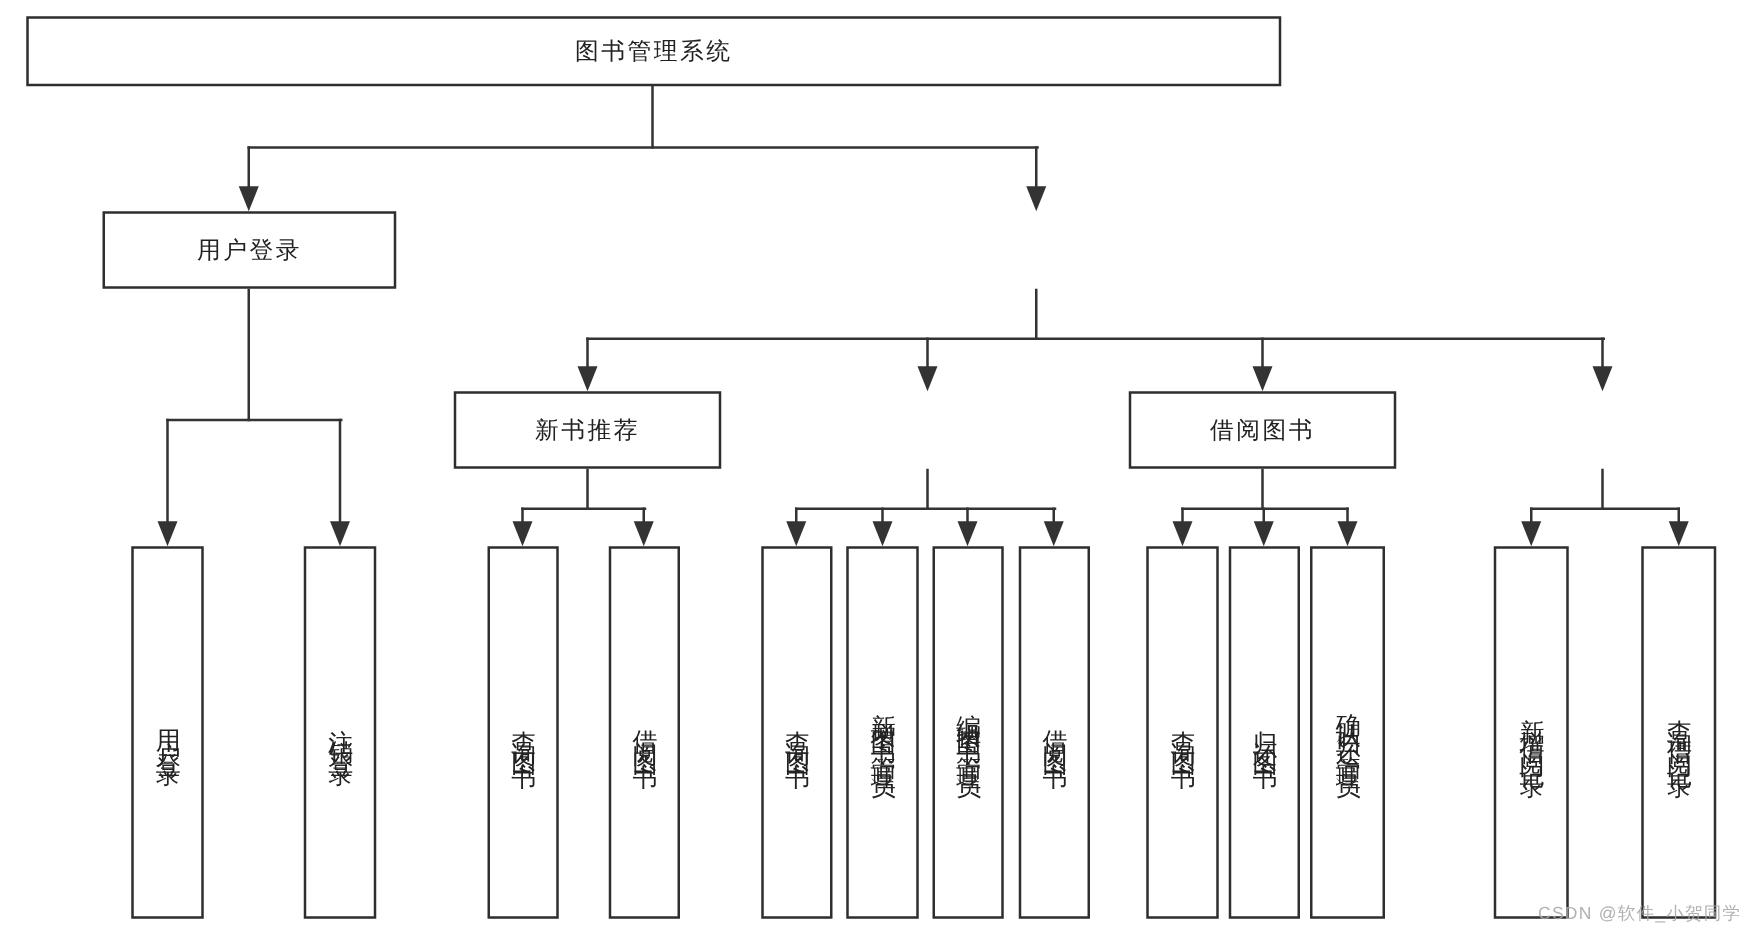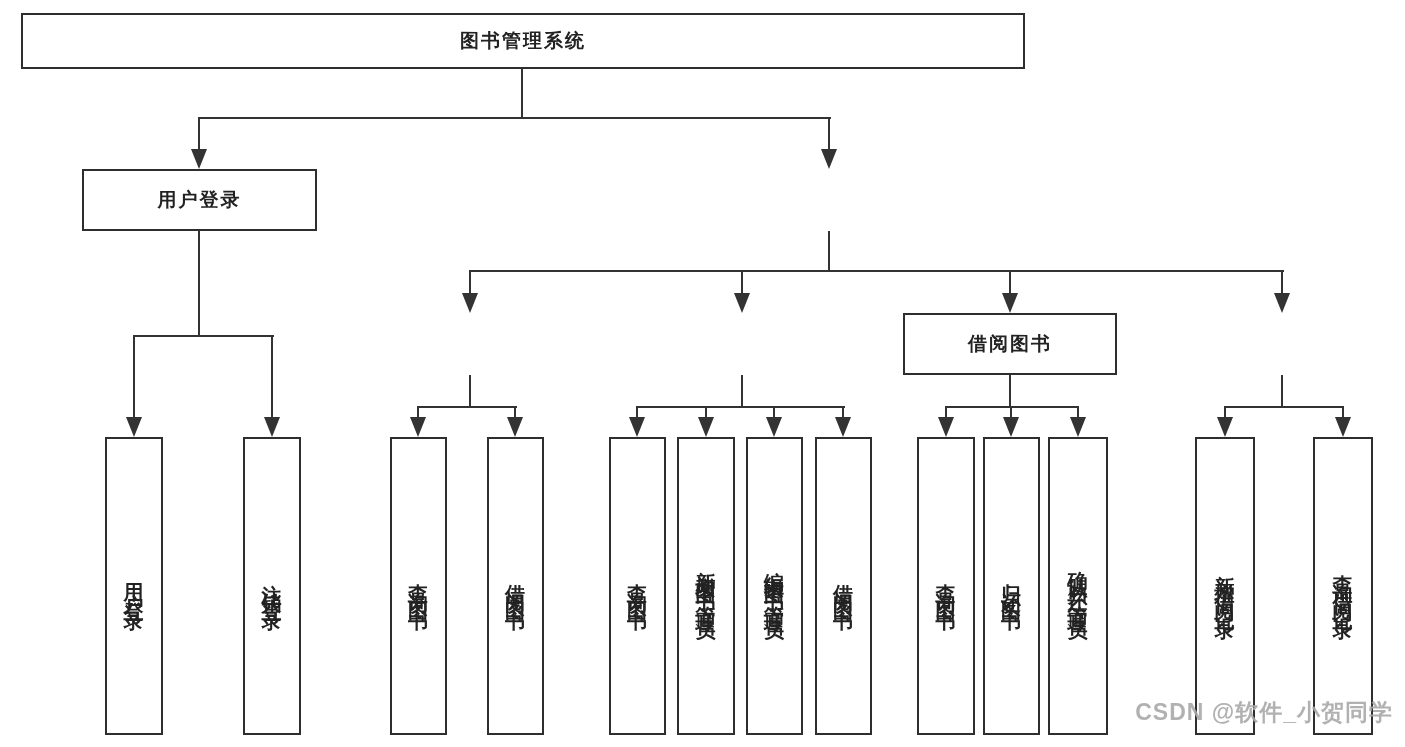--- a/index.html
+++ b/index.html
@@ -5,7 +5,7 @@
   html,body{margin:0;padding:0;background:#ffffff;}
   #stage{
     position:relative;width:1405px;height:747px;background:#ffffff;overflow:hidden;
-    font-family:"Liberation Sans","DejaVu Sans",sans-serif;color:#222;font-weight:bold;
+    font-family:"Liberation Sans","DejaVu Sans",sans-serif;color:#222;
   }
   .box{
     position:absolute;box-sizing:border-box;border:2px solid #2e2e2e;background:#ffffff;

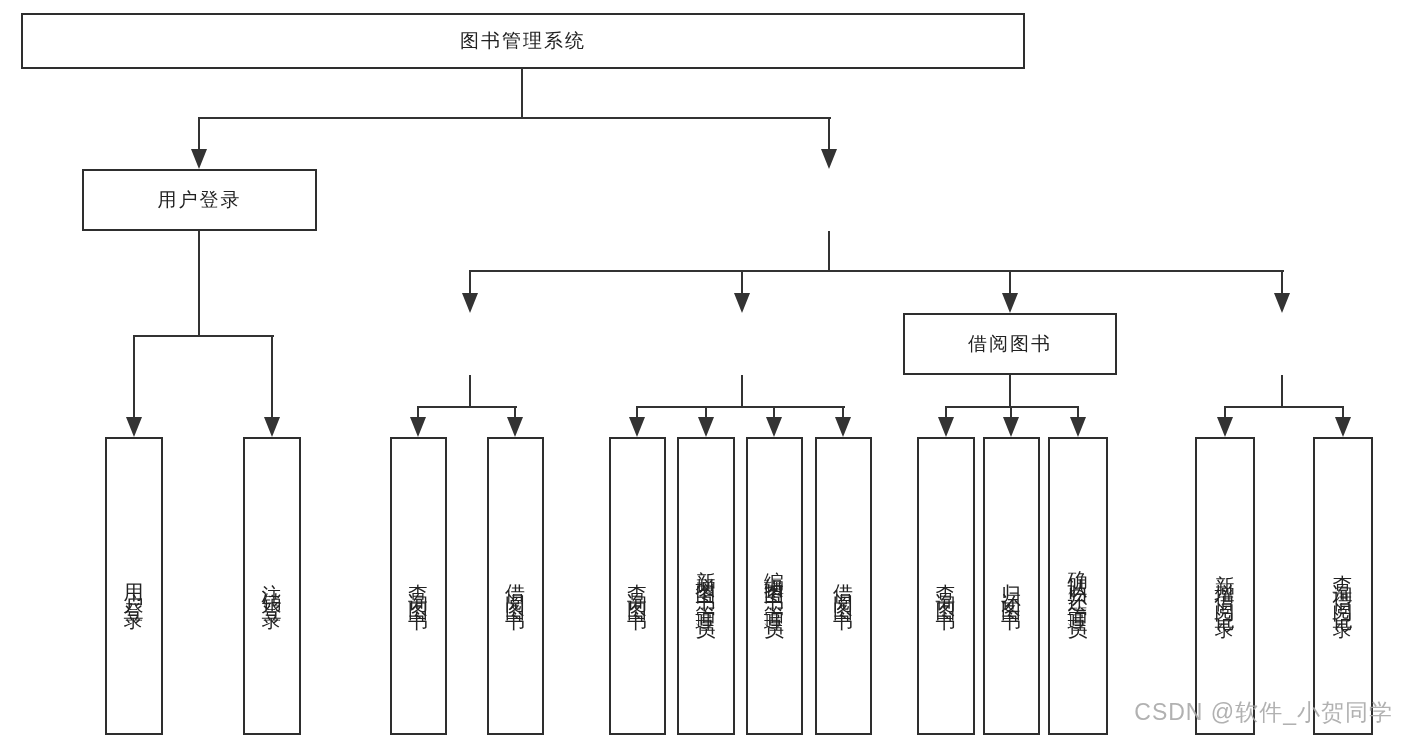--- a/index.html
+++ b/index.html
@@ -39,6 +39,7 @@
 
   <div class="box hbox" style="left:82px;top:169px;width:235px;height:62px">用户登录</div>
 
+  <div class="box hbox" style="left:363px;top:313px;width:214px;height:62px">新书推荐</div>
   <div class="box hbox" style="left:903px;top:313px;width:214px;height:62px">借阅图书</div>
 
   <div class="box vbox" style="left:105px;top:437px;width:58px;height:298px">用户登录</div>

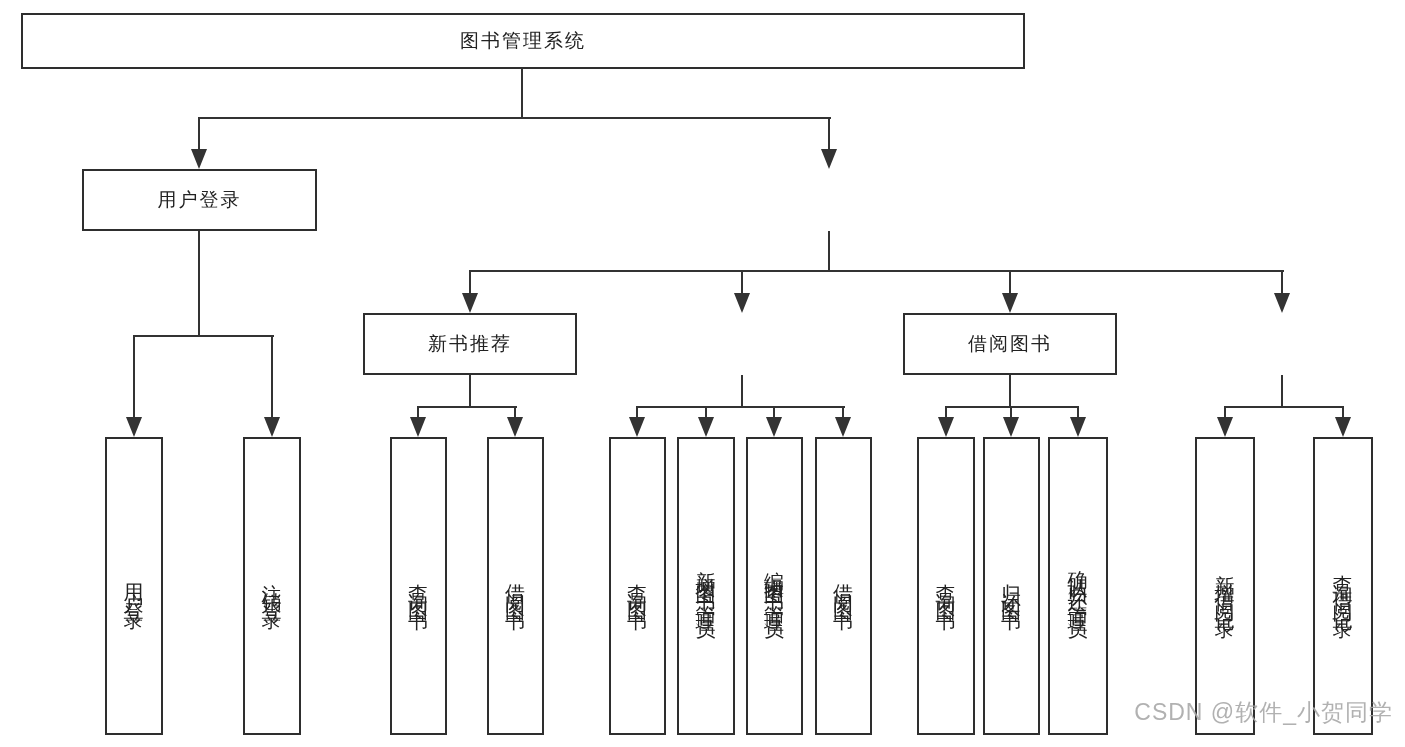--- a/index.html
+++ b/index.html
@@ -26,8 +26,8 @@
     border-top:20px solid #333333;
   }
   .watermark{
-    position:absolute;right:12px;bottom:19px;
-    font-size:23px;color:rgba(168,168,168,0.9);letter-spacing:1px;white-space:nowrap;
+    position:absolute;right:12px;bottom:7px;
+    font-size:14px;color:rgba(168,168,168,0.9);letter-spacing:1px;white-space:nowrap;
   }
 </style>
 </head>

